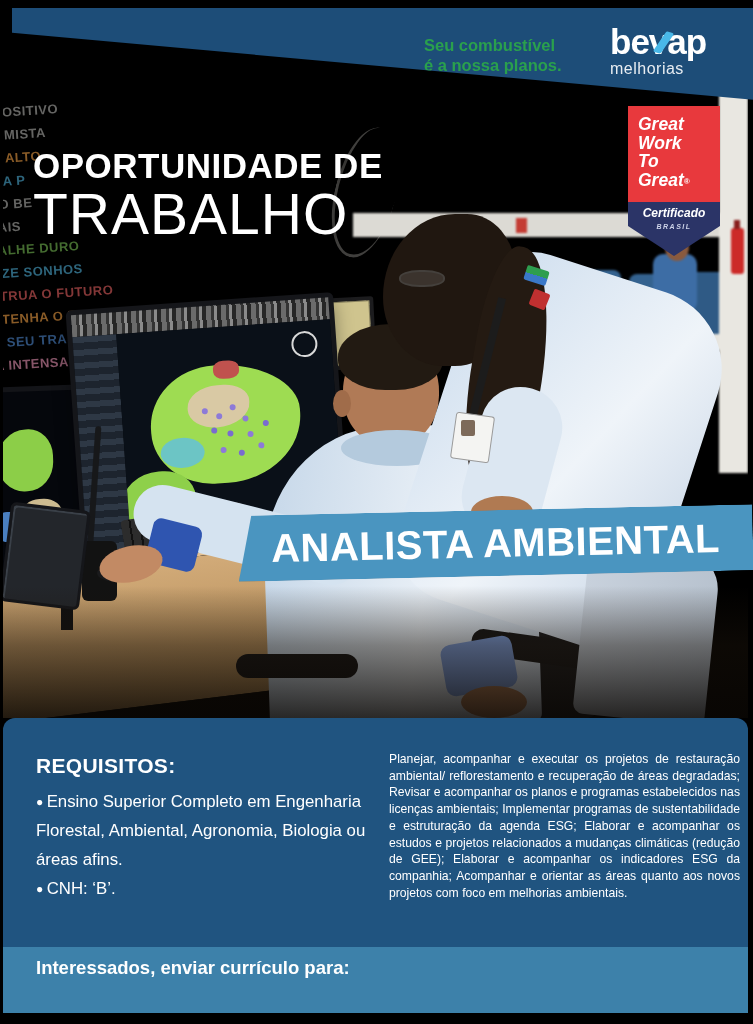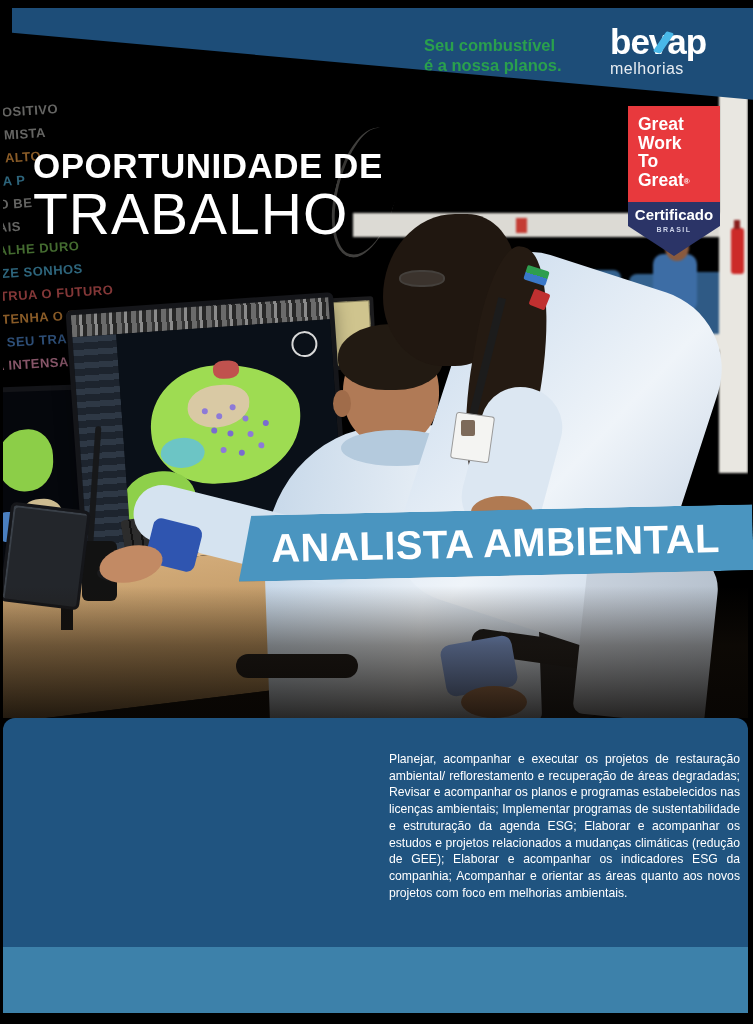--- a/index.html
+++ b/index.html
@@ -157,7 +157,7 @@
 
   .gptw{position:absolute;left:628px;top:106px;width:92px;height:150px;z-index:23;
       clip-path:polygon(0 0,100% 0,100% 80%,50% 100%,0 80%);
-      filter:drop-shadow(0 3px 6px rgba(0,0,0,.3));}
+      filter:drop-shadow(0 3px 6px rgba(0,0,0,.3));font-style:italic;}
   .gptw-red{position:absolute;left:0;top:0;width:100%;height:96px;background:var(--c-gptw-red,#e8393d);
       color:#fff;font-weight:bold;font-size:17.5px;line-height:1.07;padding:9px 0 0 10px;box-sizing:border-box;}
   .gptw-reg{font-size:8px;vertical-align:2px;}

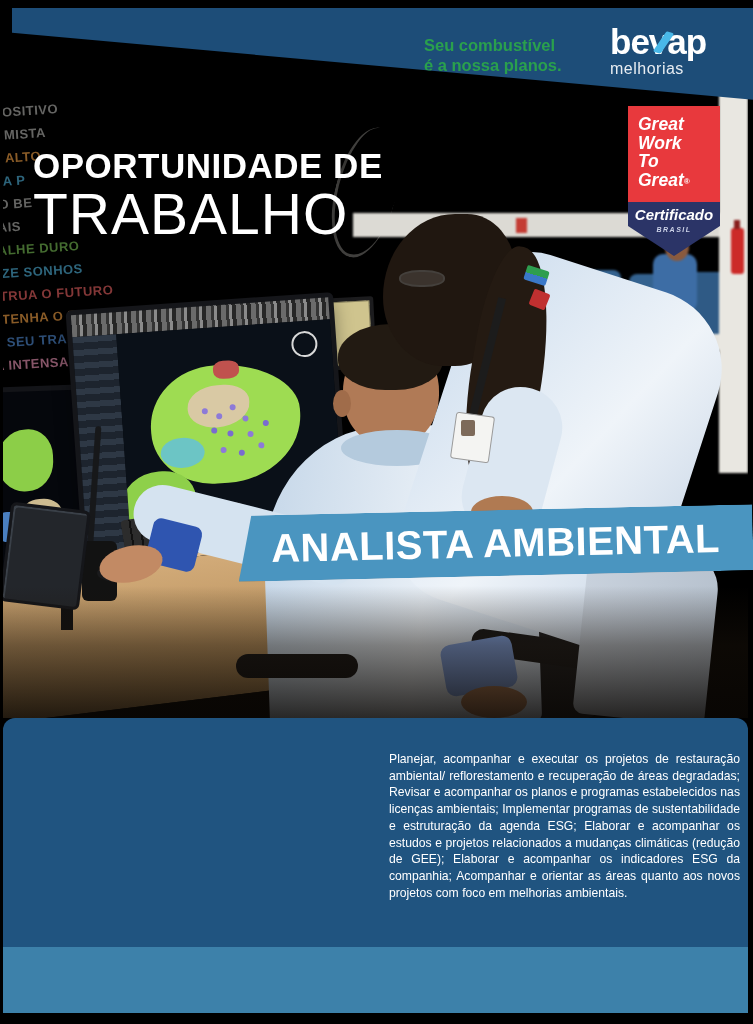--- a/index.html
+++ b/index.html
@@ -163,7 +163,7 @@
   .gptw-reg{font-size:8px;vertical-align:2px;}
   .gptw-navy{position:absolute;left:0;top:96px;width:100%;height:54px;background:var(--c-gptw-navy,#2b3467);
       color:#fff;text-align:center;}
-  .gptw-cert{font-size:15px;font-weight:bold;margin-top:4px;}
+  .gptw-cert{font-size:12px;font-weight:bold;margin-top:4px;}
   .gptw-country{font-size:7px;font-weight:bold;letter-spacing:1.5px;margin-top:3px;color:#cdd3e8;}
 
   .role-banner{position:absolute;left:238px;top:510px;width:515px;height:66px;z-index:22;

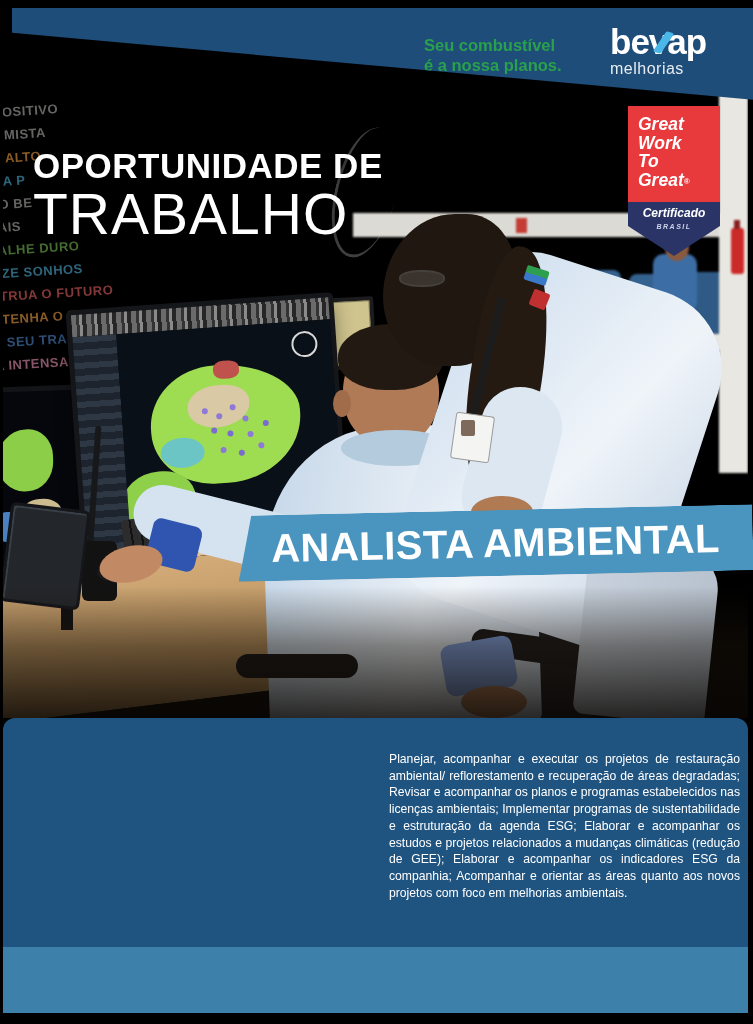--- a/index.html
+++ b/index.html
@@ -326,6 +326,11 @@
   </div>
 
   <div class="panel">
+    <div class="req">
+      <h2>REQUISITOS:</h2>
+      <p class="req-item">Ensino Superior Completo em Engenharia Florestal, Ambiental, Agronomia, Biologia ou áreas afins.</p>
+      <p class="req-item">CNH: ‘B’.</p>
+    </div>
     <div class="atv">
       <p class="atv-body">Planejar, acompanhar e executar os projetos de restauração ambiental/ reflorestamento e recuperação de áreas degradadas; Revisar e acompanhar os planos e programas estabelecidos nas licenças ambientais; Implementar programas de sustentabilidade e estruturação da agenda ESG; Elaborar e acompanhar os estudos e projetos relacionados a mudanças climáticas (redução de GEE); Elaborar e acompanhar os indicadores ESG da companhia; Acompanhar e orientar as áreas quanto aos novos projetos com foco em melhorias ambientais.</p>
     </div>

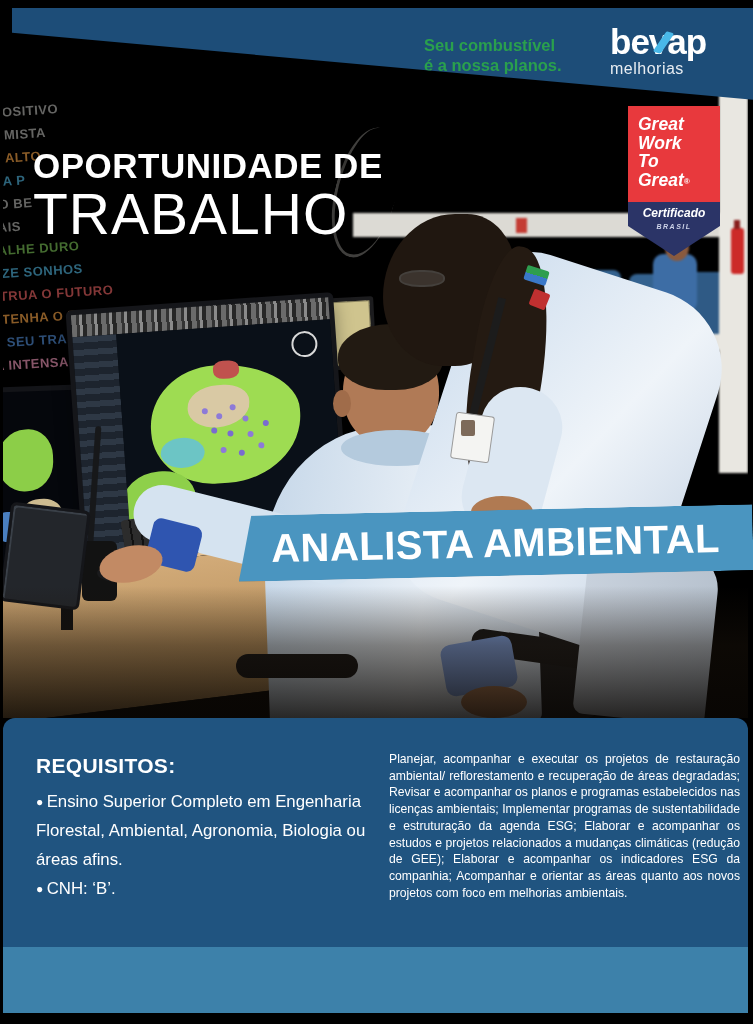--- a/index.html
+++ b/index.html
@@ -337,6 +337,7 @@
   </div>
 
   <div class="footerband">
+    <div class="f-line1">Interessados, enviar currículo para:</div>
   </div>
 
 </div>

